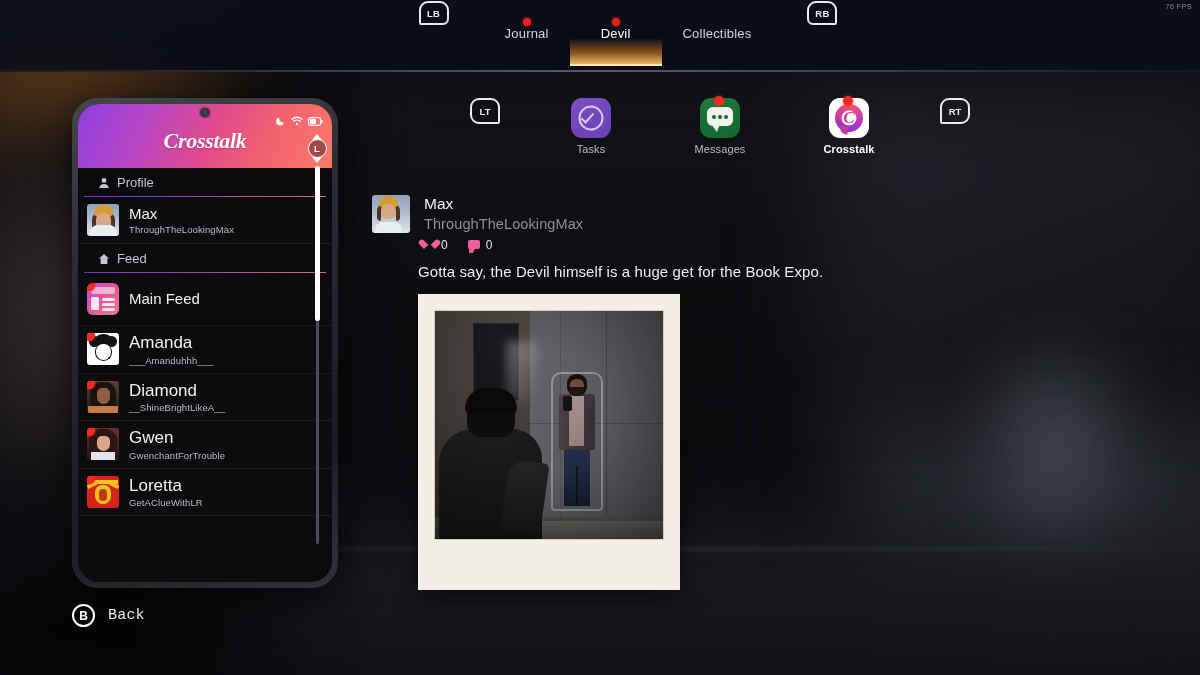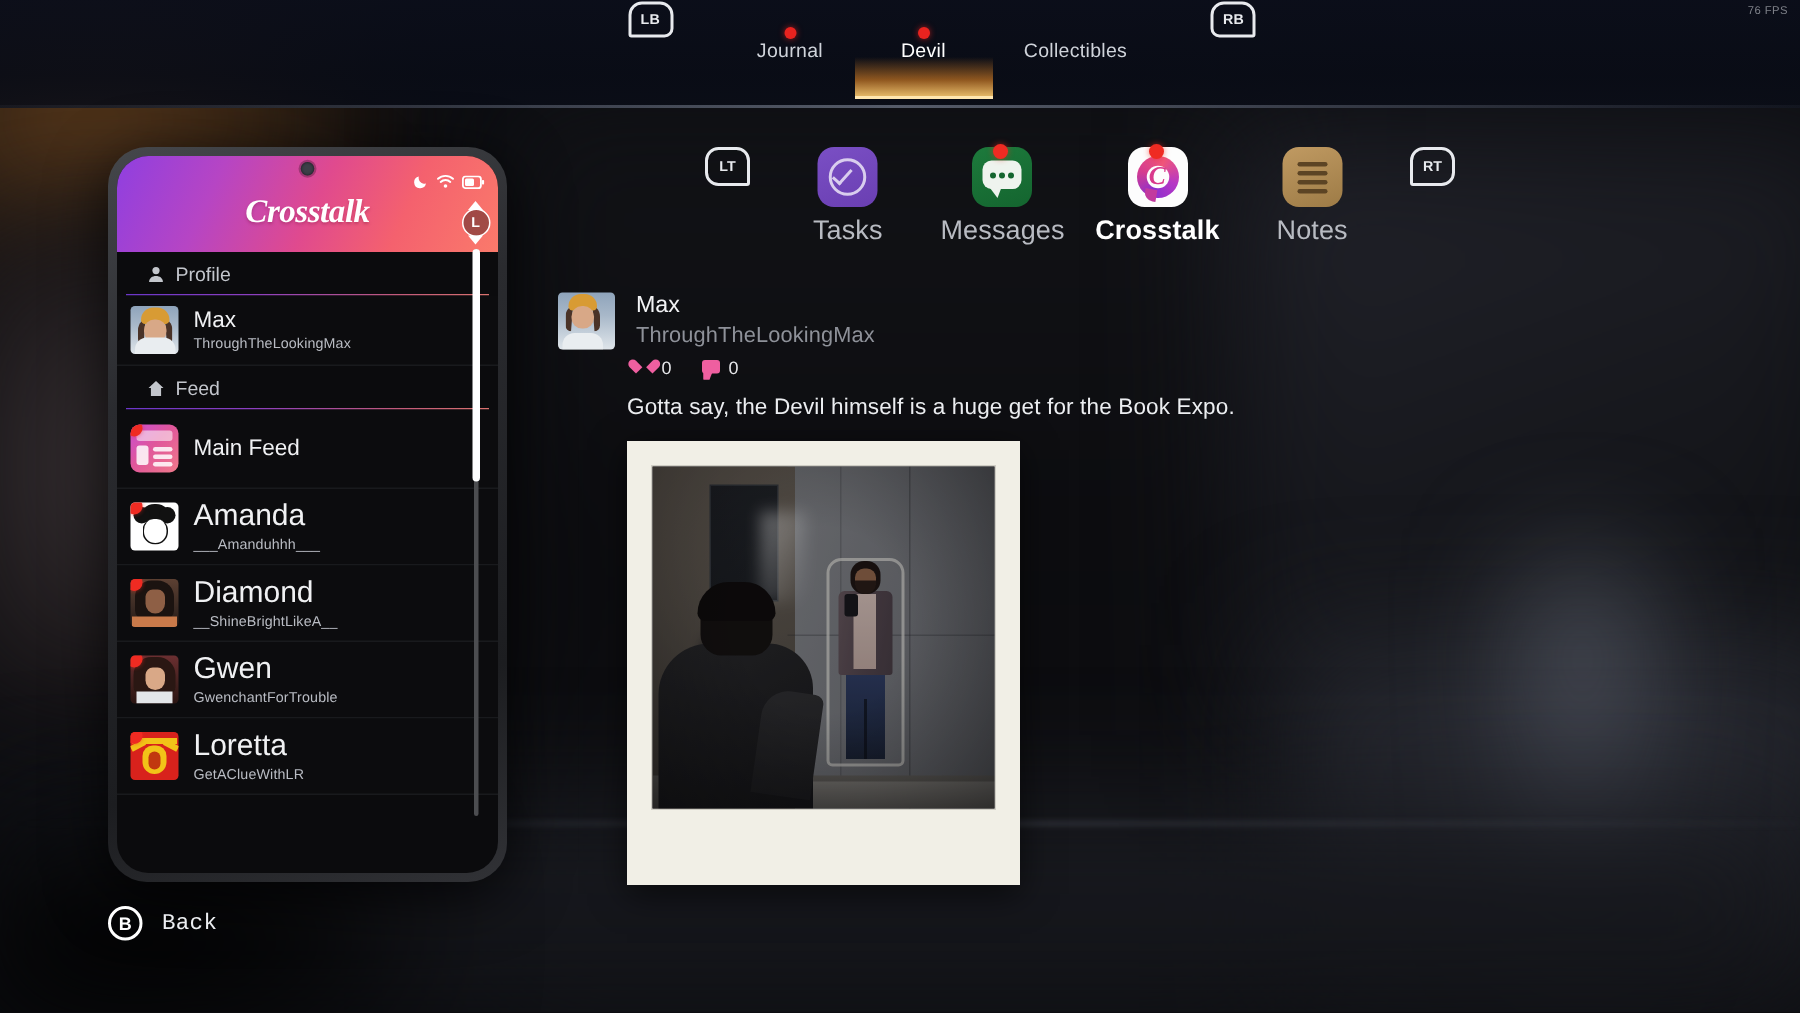--- a/index.html
+++ b/index.html
@@ -172,7 +172,7 @@
     display:flex; justify-content:space-between; }
   .apptab { width:76px; display:flex; flex-direction:column; align-items:center; gap:5px; position:relative; }
   .appicon { width:40px; height:40px; border-radius:11px; position:relative; }
-  .applabel { font-size:18px; color:#b8bbc2; letter-spacing:.1px; }
+  .applabel { font-size:11px; color:#b8bbc2; letter-spacing:.1px; }
   .apptab.active .applabel { color:#ffffff; font-weight:bold; }
   .ic-tasks { background:linear-gradient(160deg,#7a4fc4 0%, #6a3fb2 100%); }
   .ic-tasks .cir { position:absolute; left:50%; top:50%; transform:translate(-50%,-50%);

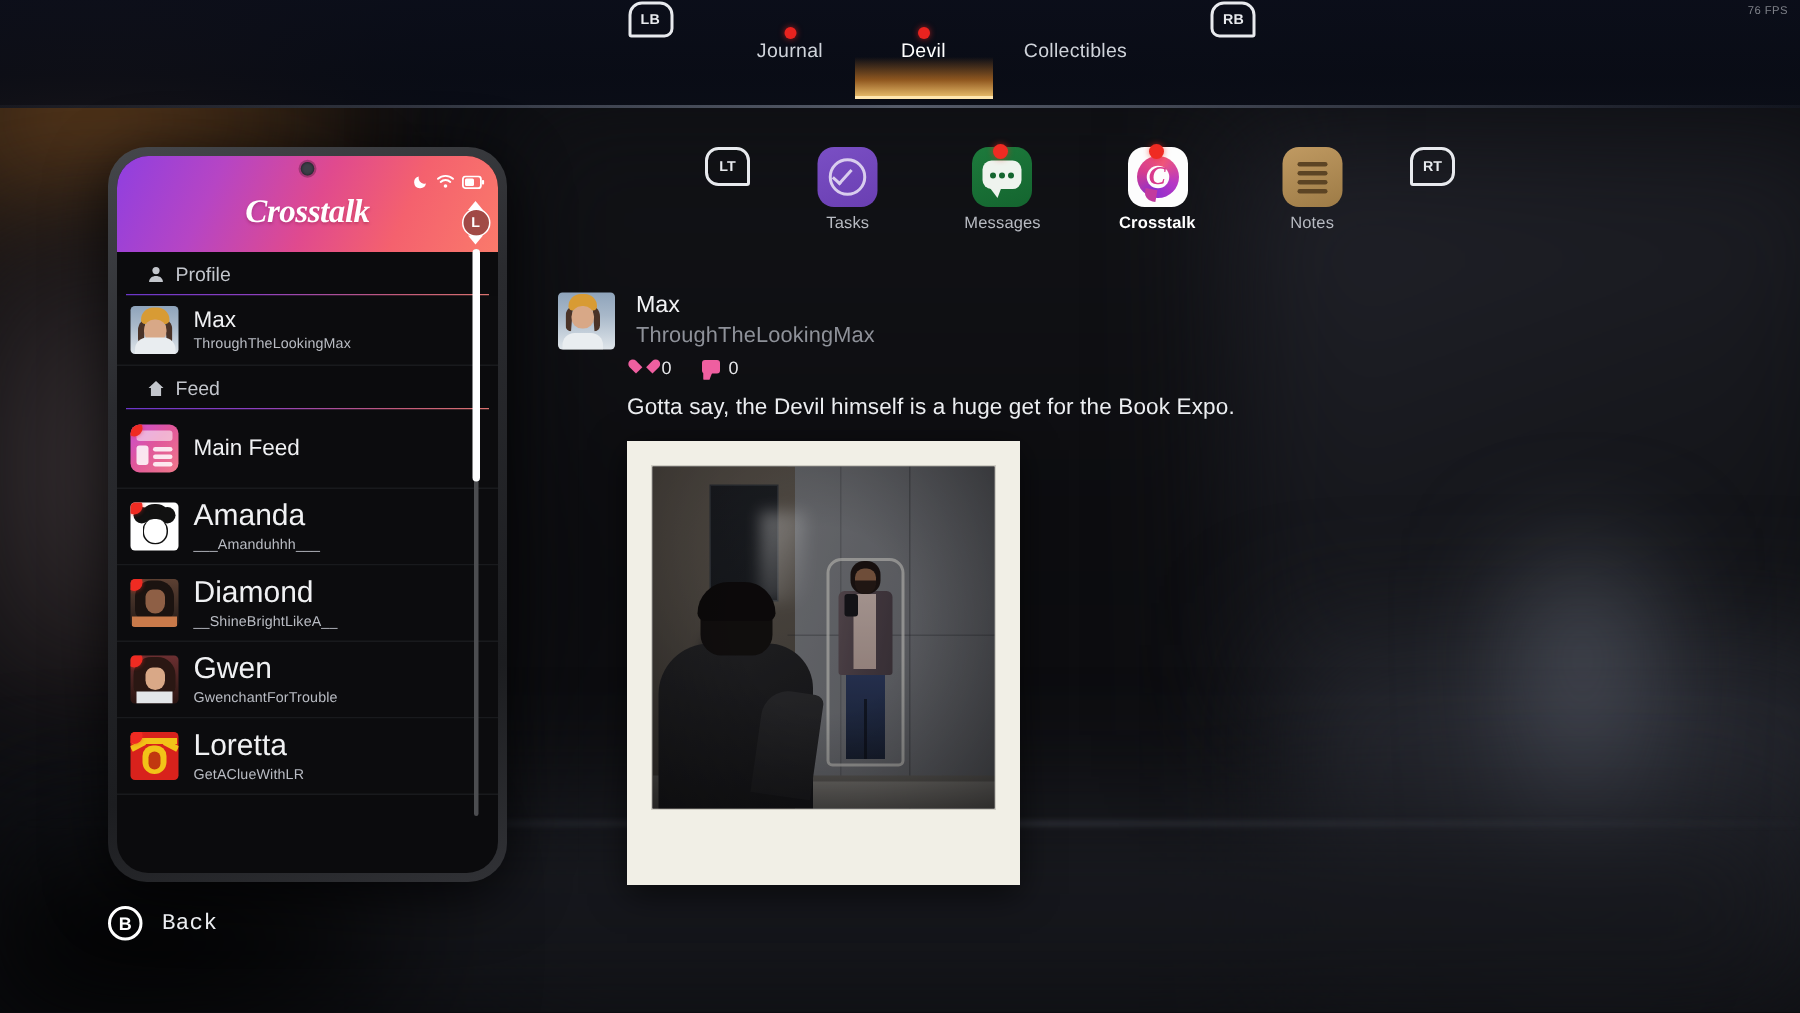--- a/index.html
+++ b/index.html
@@ -492,15 +492,6 @@
     <div class="applabel">Crosstalk</div>
   </div>
 
-  <div class="apptab">
-    <div class="appicon ic-notes">
-      <div class="ln n1"></div>
-        <div class="ln n2"></div>
-        <div class="ln n3"></div>
-        <div class="ln n4"></div>
-    </div>
-    <div class="applabel">Notes</div>
-  </div>
 
   <div class="trigger rt">RT</div>
 </div>

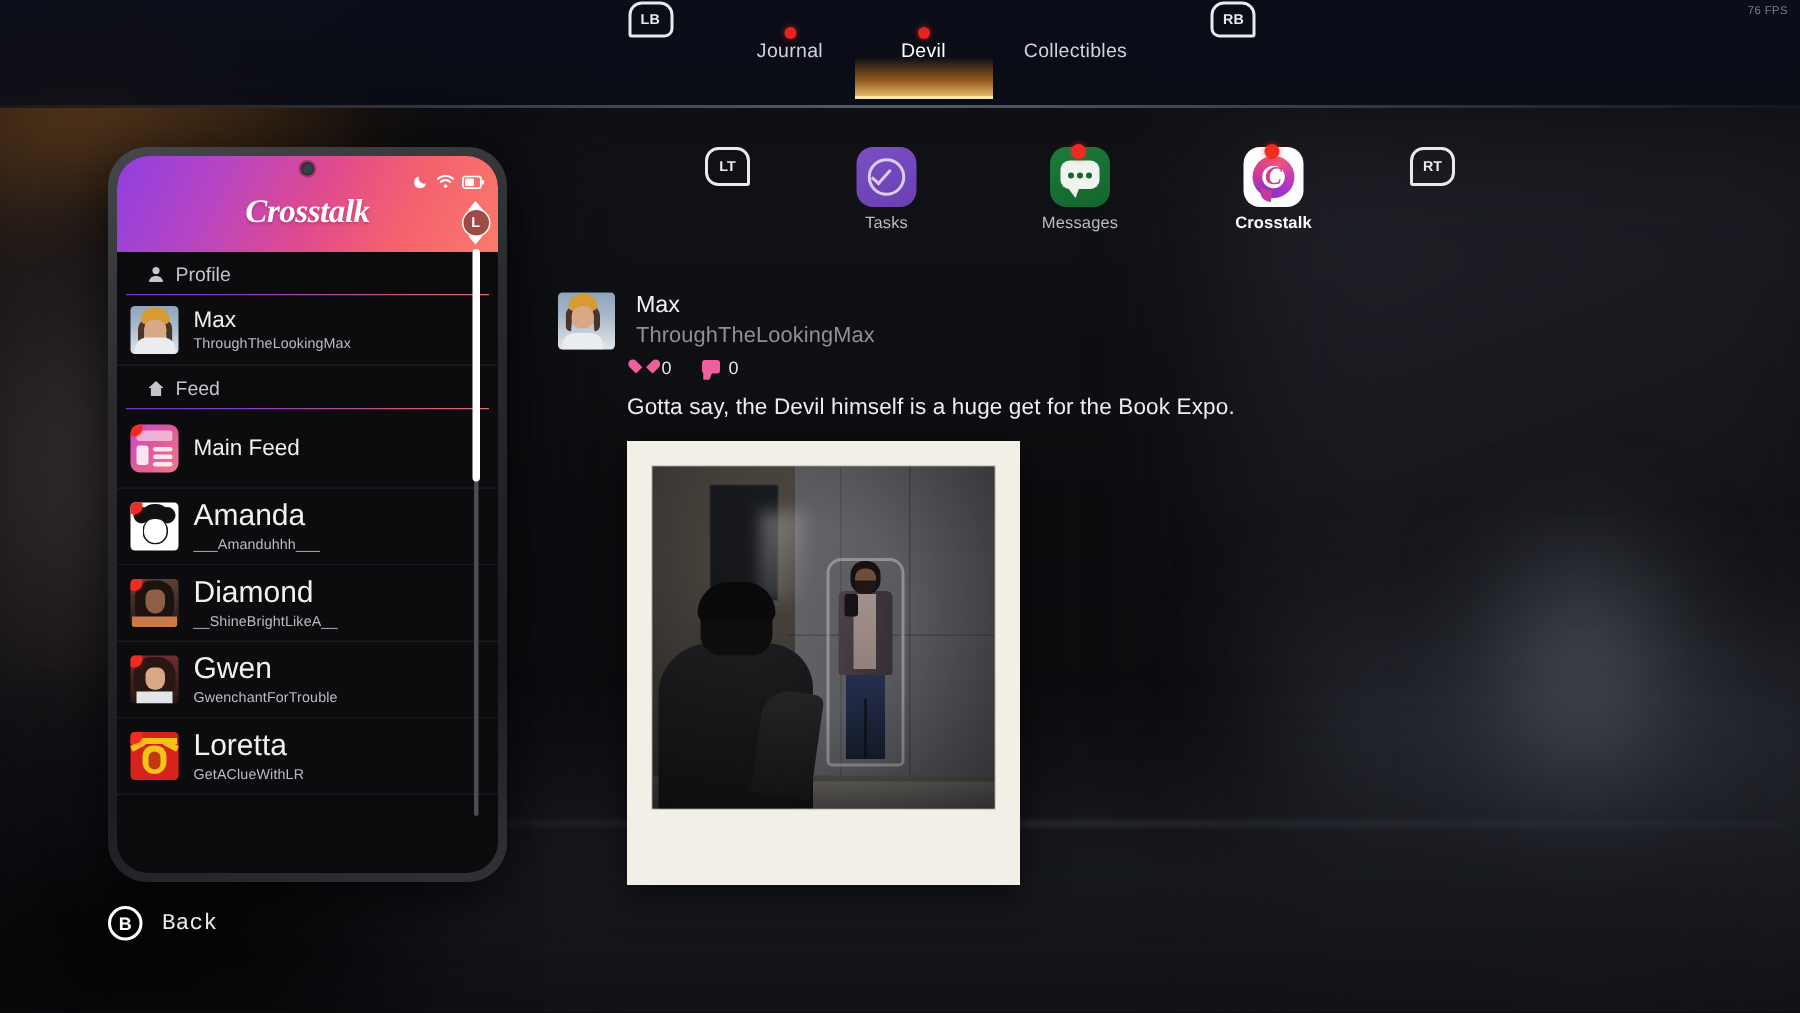--- a/index.html
+++ b/index.html
@@ -111,7 +111,7 @@
   .row-av { width:32px; height:32px; border-radius:3px; flex:0 0 32px; position:relative; overflow:hidden; }
   .badge { position:absolute; left:-3px; top:-3px; width:11px; height:11px; border-radius:50%;
     background:#ef2b22; z-index:4; box-shadow:0 0 3px rgba(239,43,34,.6); }
-  .row-name { font-size:20px; color:#f0f1f3; line-height:1.15; }
+  .row-name { font-size:17px; color:#f0f1f3; line-height:1.15; }
   .row-handle { font-size:9.5px; color:#b9bcc3; letter-spacing:.1px; margin-top:2px; }
   .row-big .row-name { font-size:15px; }
   .row-single { padding:10px 9px; }

